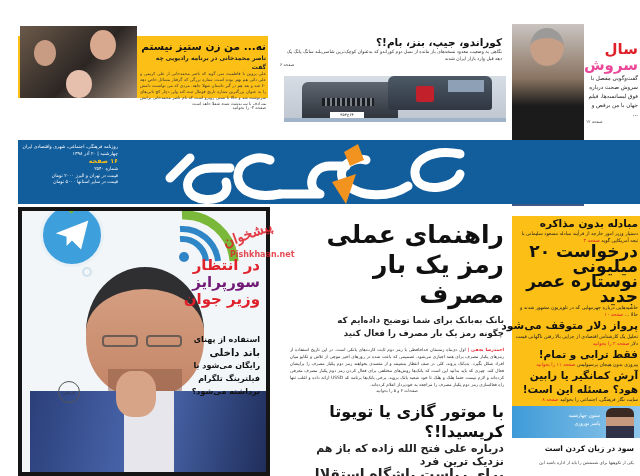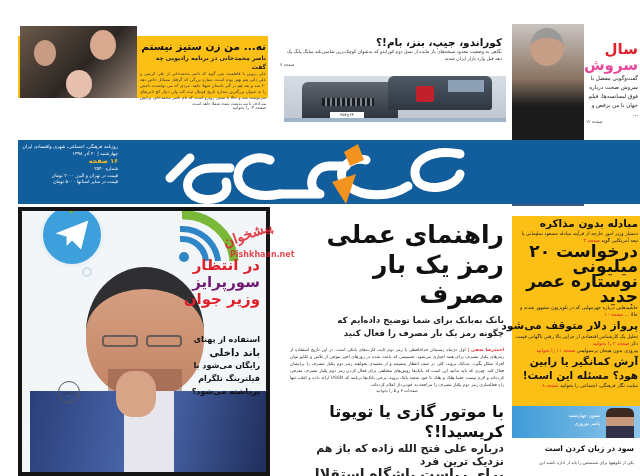--- a/index.html
+++ b/index.html
@@ -183,6 +183,7 @@
     <div class="tiny" style="text-align:right;font-size:4.8px;line-height:7px;color:#222"><span>تحلیل یک کارشناس اقتصادی از چرایی بالا رفتن ناگهانی قیمت دلار</span> <span class="red">صفحه ۲ را بخوانید</span></div>
   </div>
   <div>
+    <div class="hl" style="font-size:10.5px;line-height:14px">فقط ترابی و تمام!</div>
     <div class="tiny" style="text-align:right;font-size:4.8px;line-height:7px;color:#222"><span>پیروزی بدون هیجان پرسپولیس</span> <span class="red">صفحه ۱۱ را بخوانید</span></div>
   </div>
   <div>

